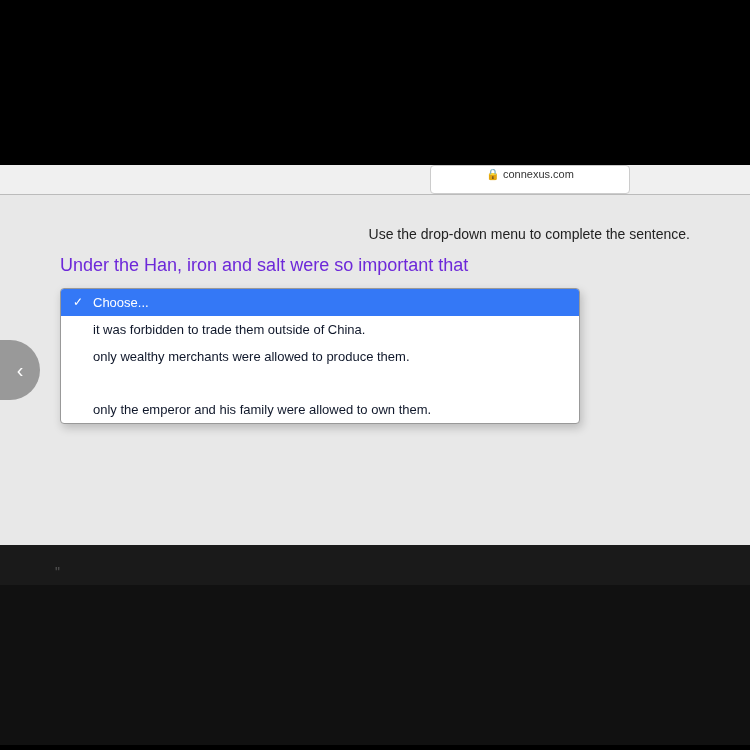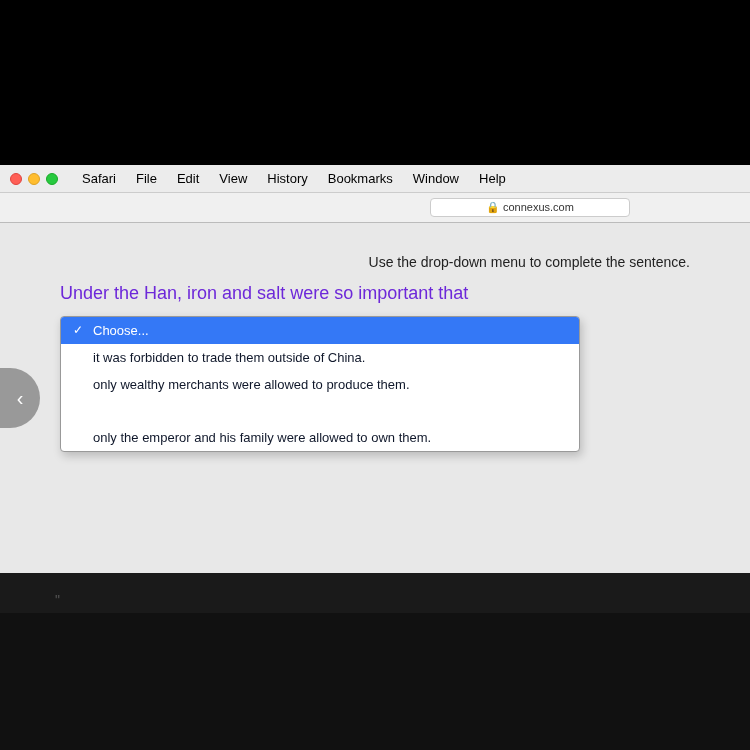--- a/index.html
+++ b/index.html
@@ -195,22 +195,6 @@
 
 <div class="screen-area">
 
-  <div class="menu-bar">
-    <div class="traffic-lights">
-      <div class="traffic-dot dot-red"></div>
-      <div class="traffic-dot dot-yellow"></div>
-      <div class="traffic-dot dot-green"></div>
-    </div>
-
-    <div class="menu-item">Safari</div>
-    <div class="menu-item">File</div>
-    <div class="menu-item">Edit</div>
-    <div class="menu-item">View</div>
-    <div class="menu-item">History</div>
-    <div class="menu-item">Bookmarks</div>
-    <div class="menu-item">Window</div>
-    <div class="menu-item">Help</div>
-  </div>
 
   <div class="address-bar-area">
     <div class="address-bar">

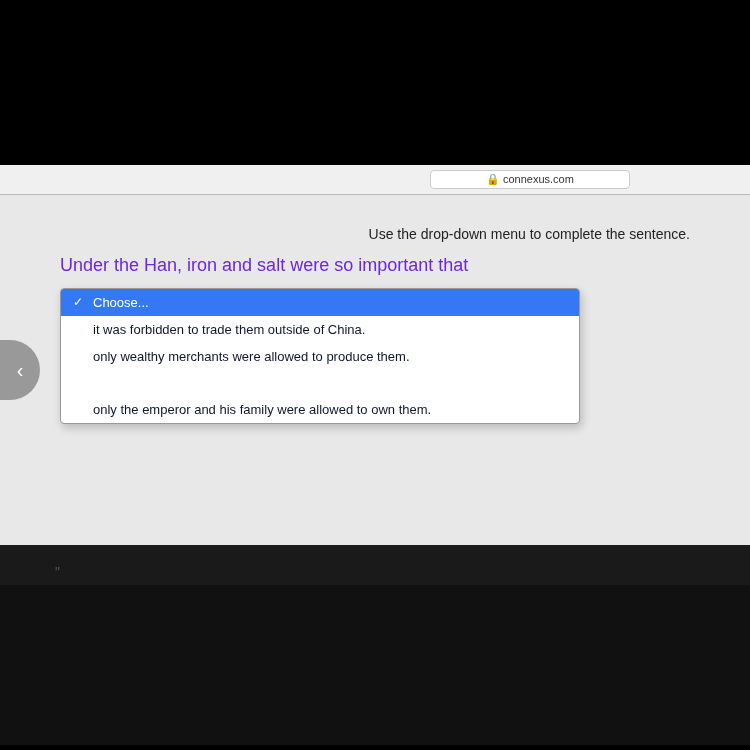--- a/index.html
+++ b/index.html
@@ -77,7 +77,6 @@
       border-bottom: 1px solid #bbb;
       height: 30px;
       display: flex;
-      align-items: center;
       justify-content: center;
       padding: 0 20px;
     }

